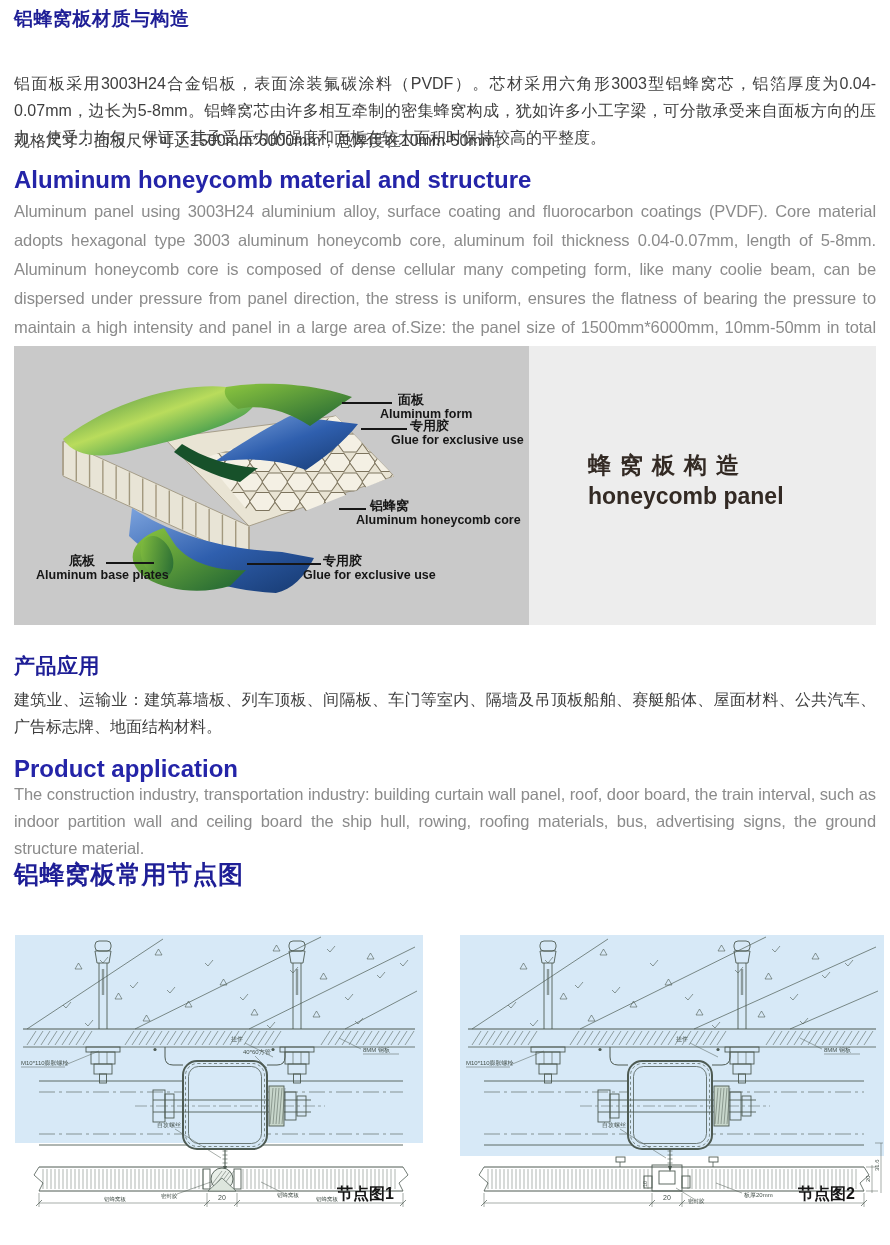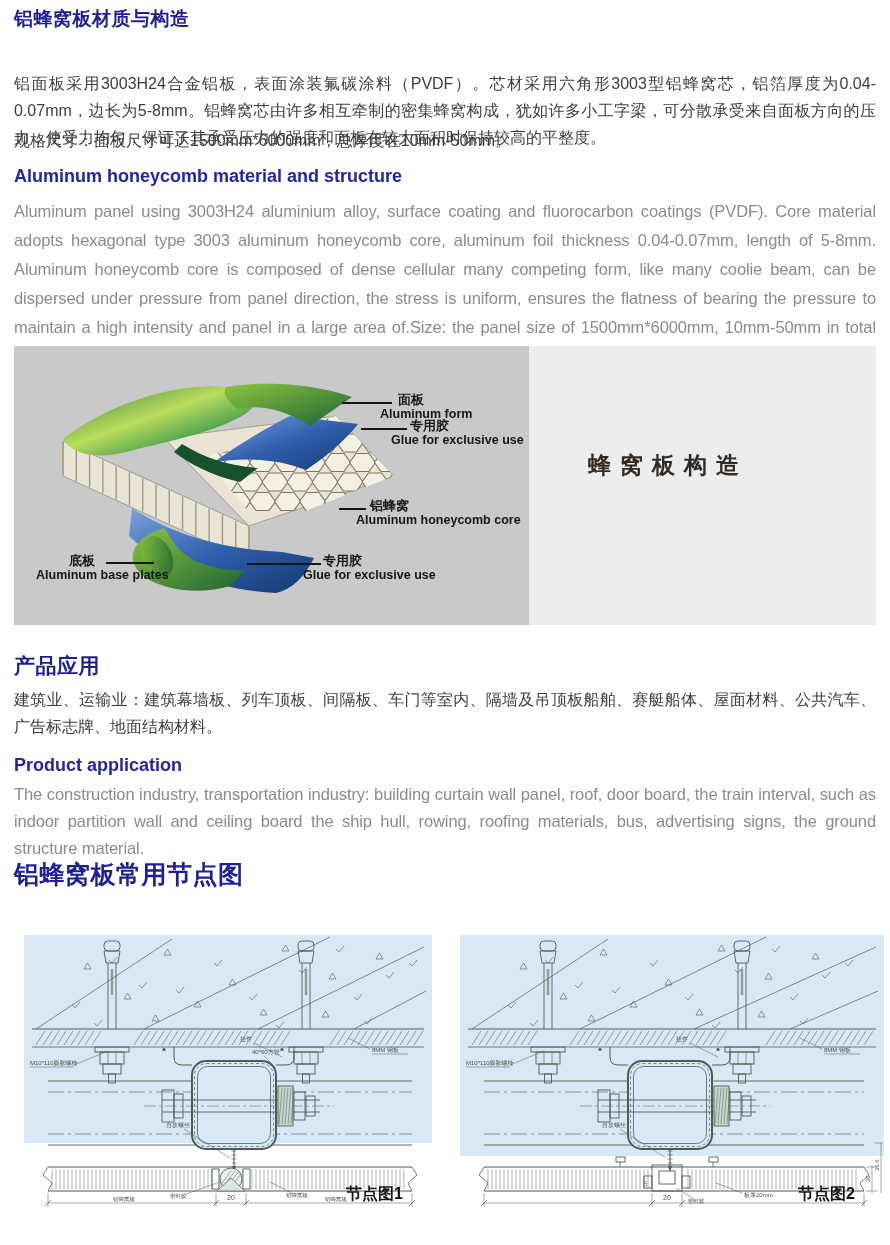--- a/index.html
+++ b/index.html
@@ -10,7 +10,7 @@
   }
   .abs{position:absolute;}
   .h-zh{font-size:19px;font-weight:bold;color:#1e1e96;letter-spacing:0.5px;}
-  .h-en{font-size:18px;font-weight:bold;color:#2424a8;}
+  .h-en{font-size:24px;font-weight:bold;color:#2424a8;}
   .p-zh{font-size:16px;color:#3e3e3e;line-height:27px;text-align:justify;width:862px;}
   .p-en{font-size:16.5px;color:#8b8b8b;line-height:29px;text-align:justify;width:862px;letter-spacing:-0.1px;}
   .p-en2{line-height:27px;}

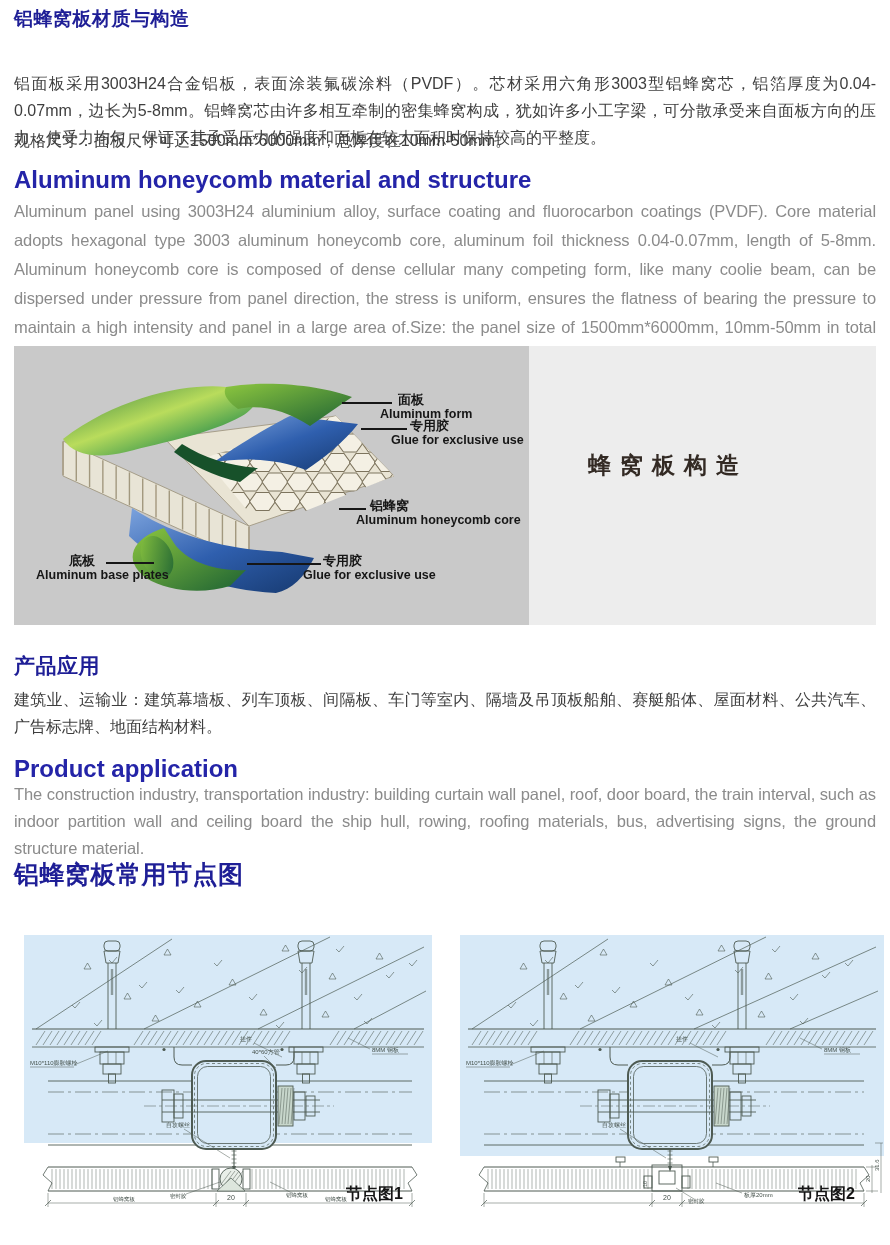--- a/index.html
+++ b/index.html
@@ -166,6 +166,7 @@
   <div class="fig-cap">
     <div class="cap-block">
       <div class="cap-zh">蜂窝板构造</div>
+      <div class="cap-en">honeycomb panel</div>
     </div>
   </div>
 </div>

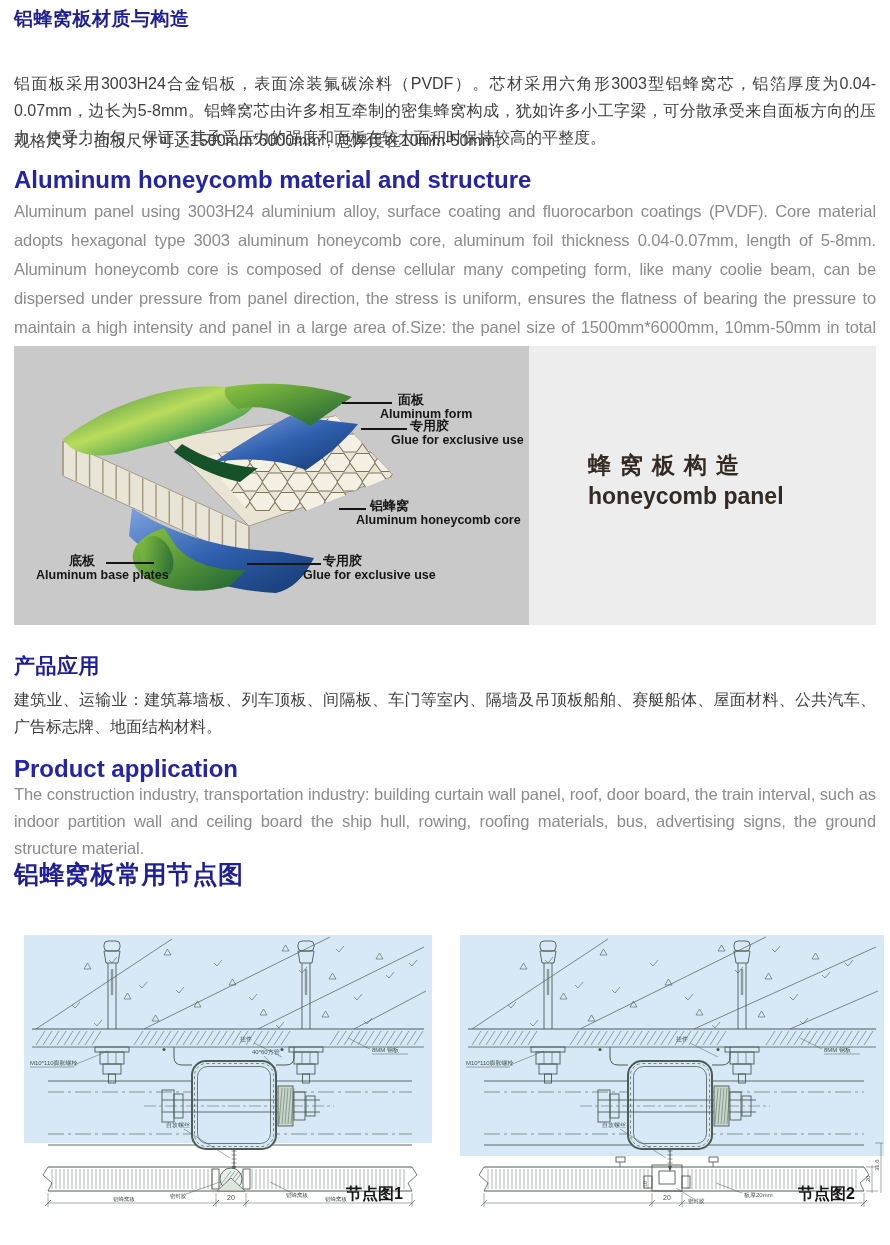--- a/index.html
+++ b/index.html
@@ -178,7 +178,7 @@
 
 <div class="abs h-zh" style="left:14px;top:858px;font-size:25px;">铝蜂窝板常用节点图</div>
 
-<div class="abs diag" style="left:24px;top:935px;width:408px;height:208px;">
+<div class="abs diag" style="left:15px;top:935px;width:408px;height:208px;">
   <svg id="cad1" viewBox="0 0 408 280" width="408" height="280">
       <line x1="12" y1="94" x2="148" y2="4" stroke="#4e5b53" stroke-width="0.7"></line>
       <line x1="120" y1="94" x2="306" y2="2" stroke="#4e5b53" stroke-width="0.7"></line>

